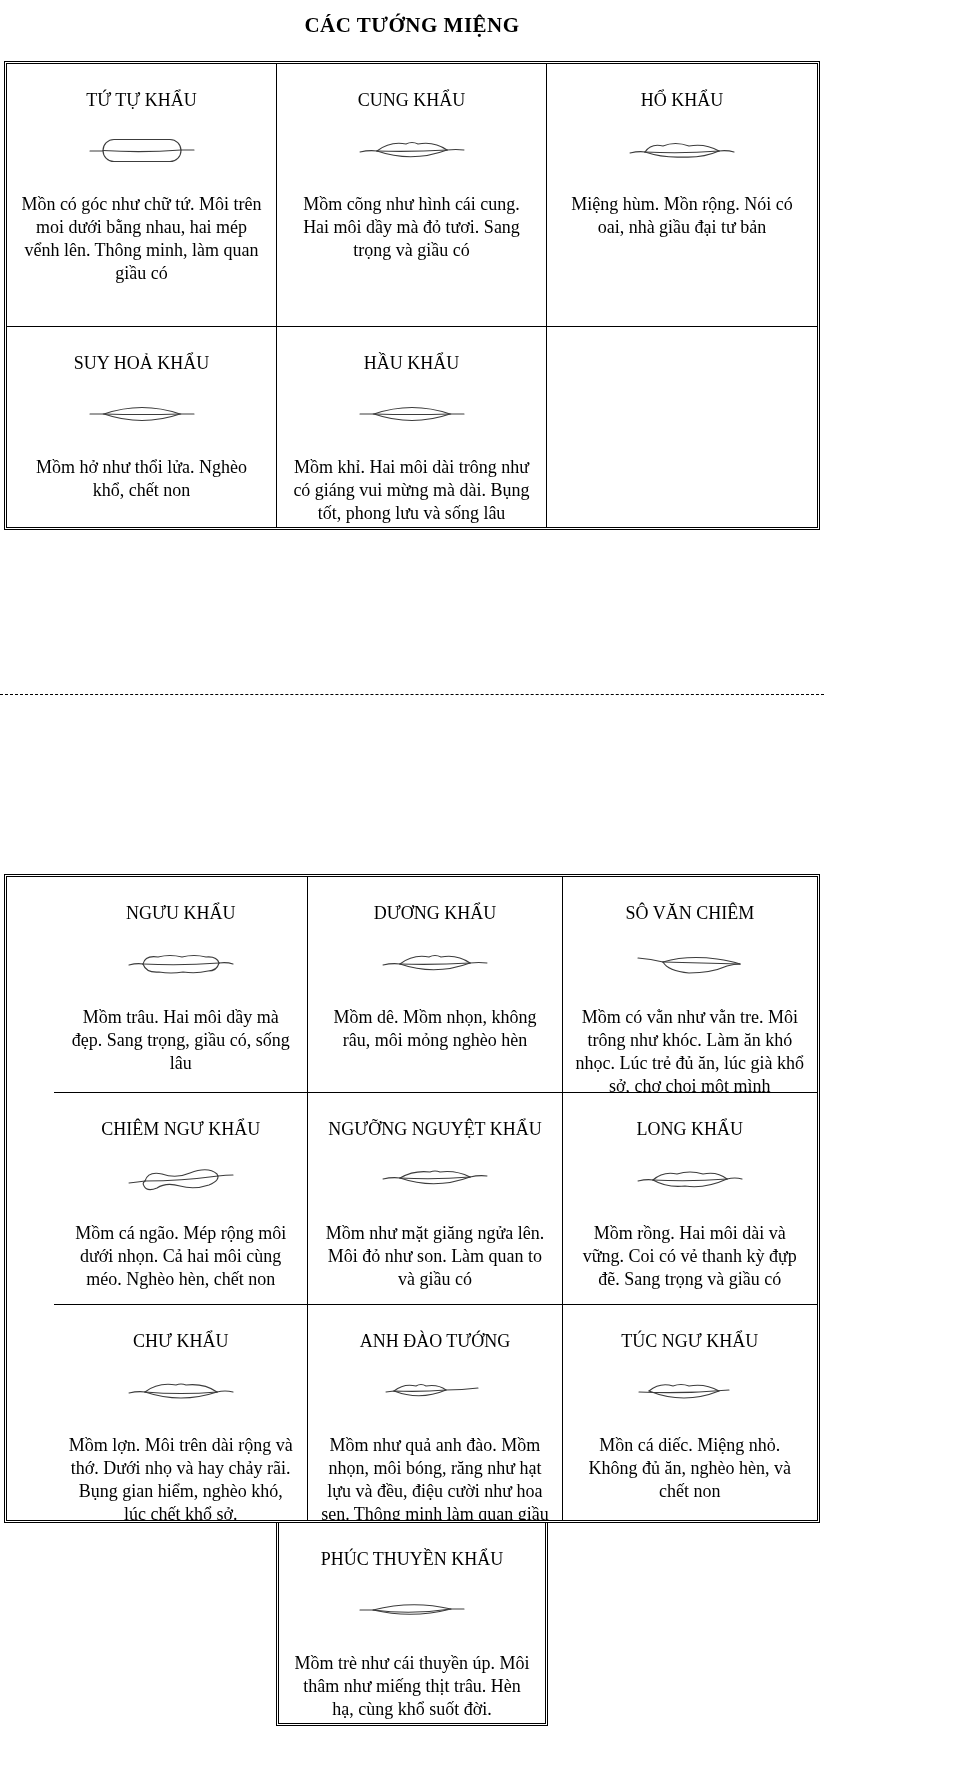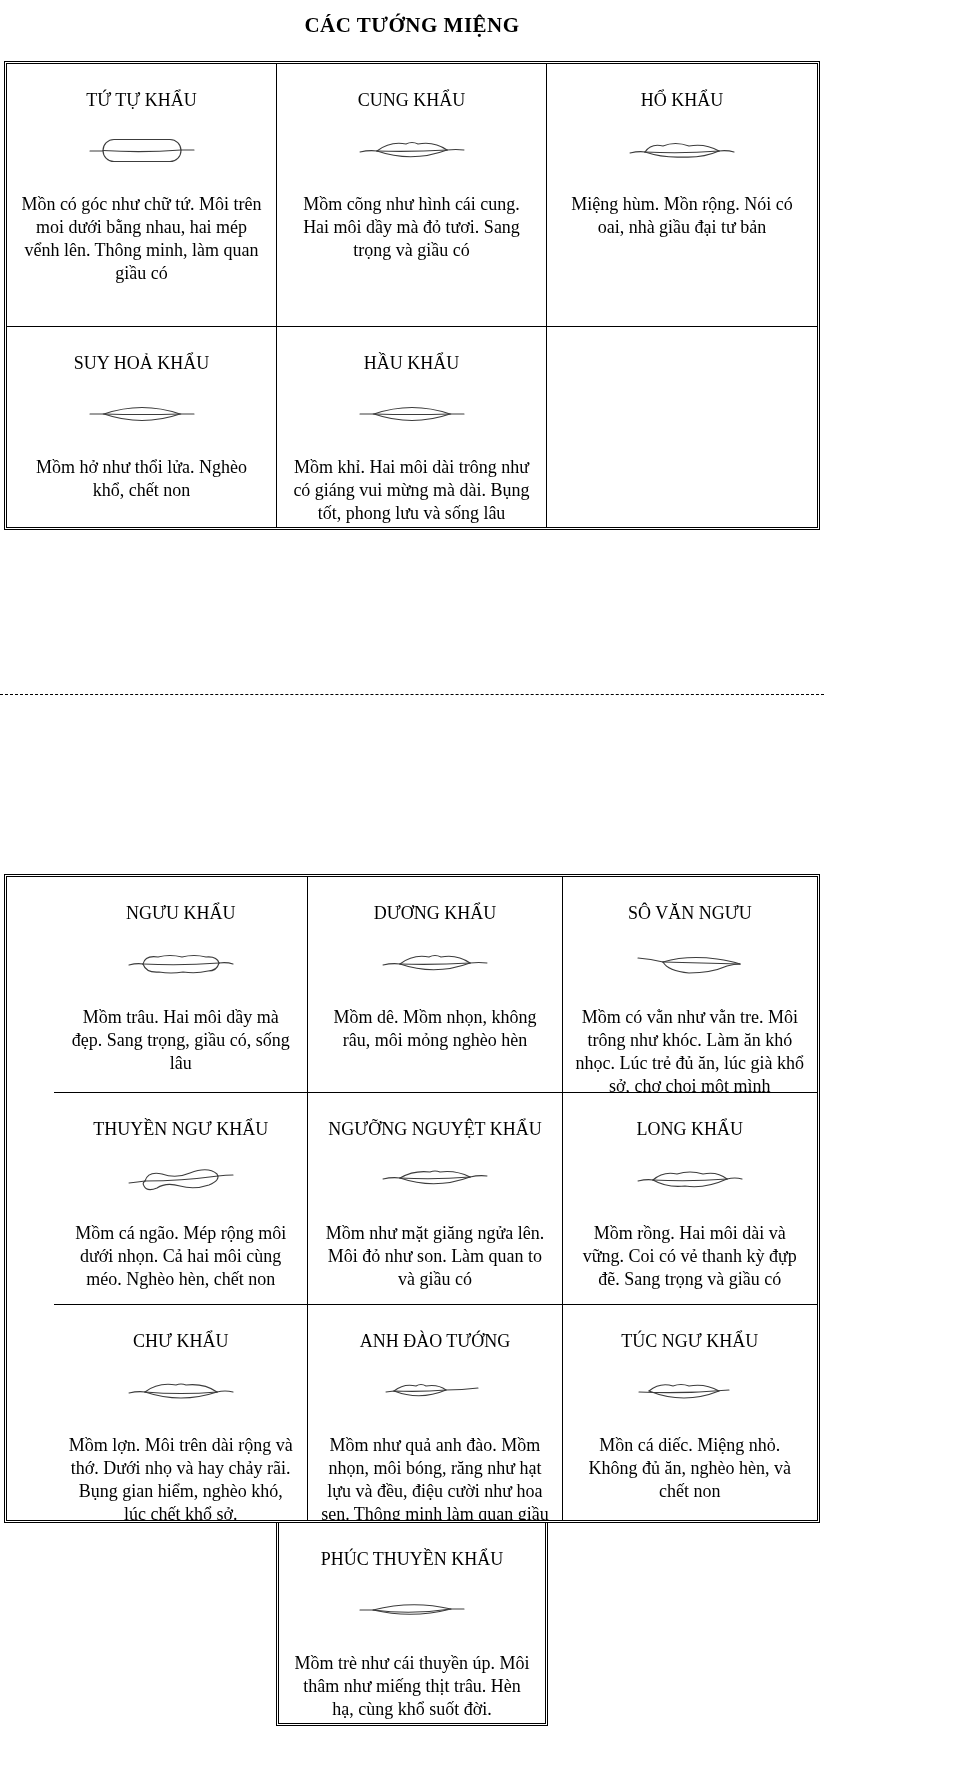--- a/index.html
+++ b/index.html
@@ -190,7 +190,7 @@
       <div class="cell-desc">Mồm dê. Mồm nhọn, không râu, môi mỏng nghèo hèn</div>
     </div>
     <div class="cell last-col">
-      <div class="cell-title">SÔ VĂN NGƯU</div>
+      <div class="cell-title">SÔ VĂN CHIÊM</div>
       <div class="lips">
           <svg width="110" height="36" viewBox="0 0 110 36">
             <path d="M3 12 Q 16 13 28 16"></path>

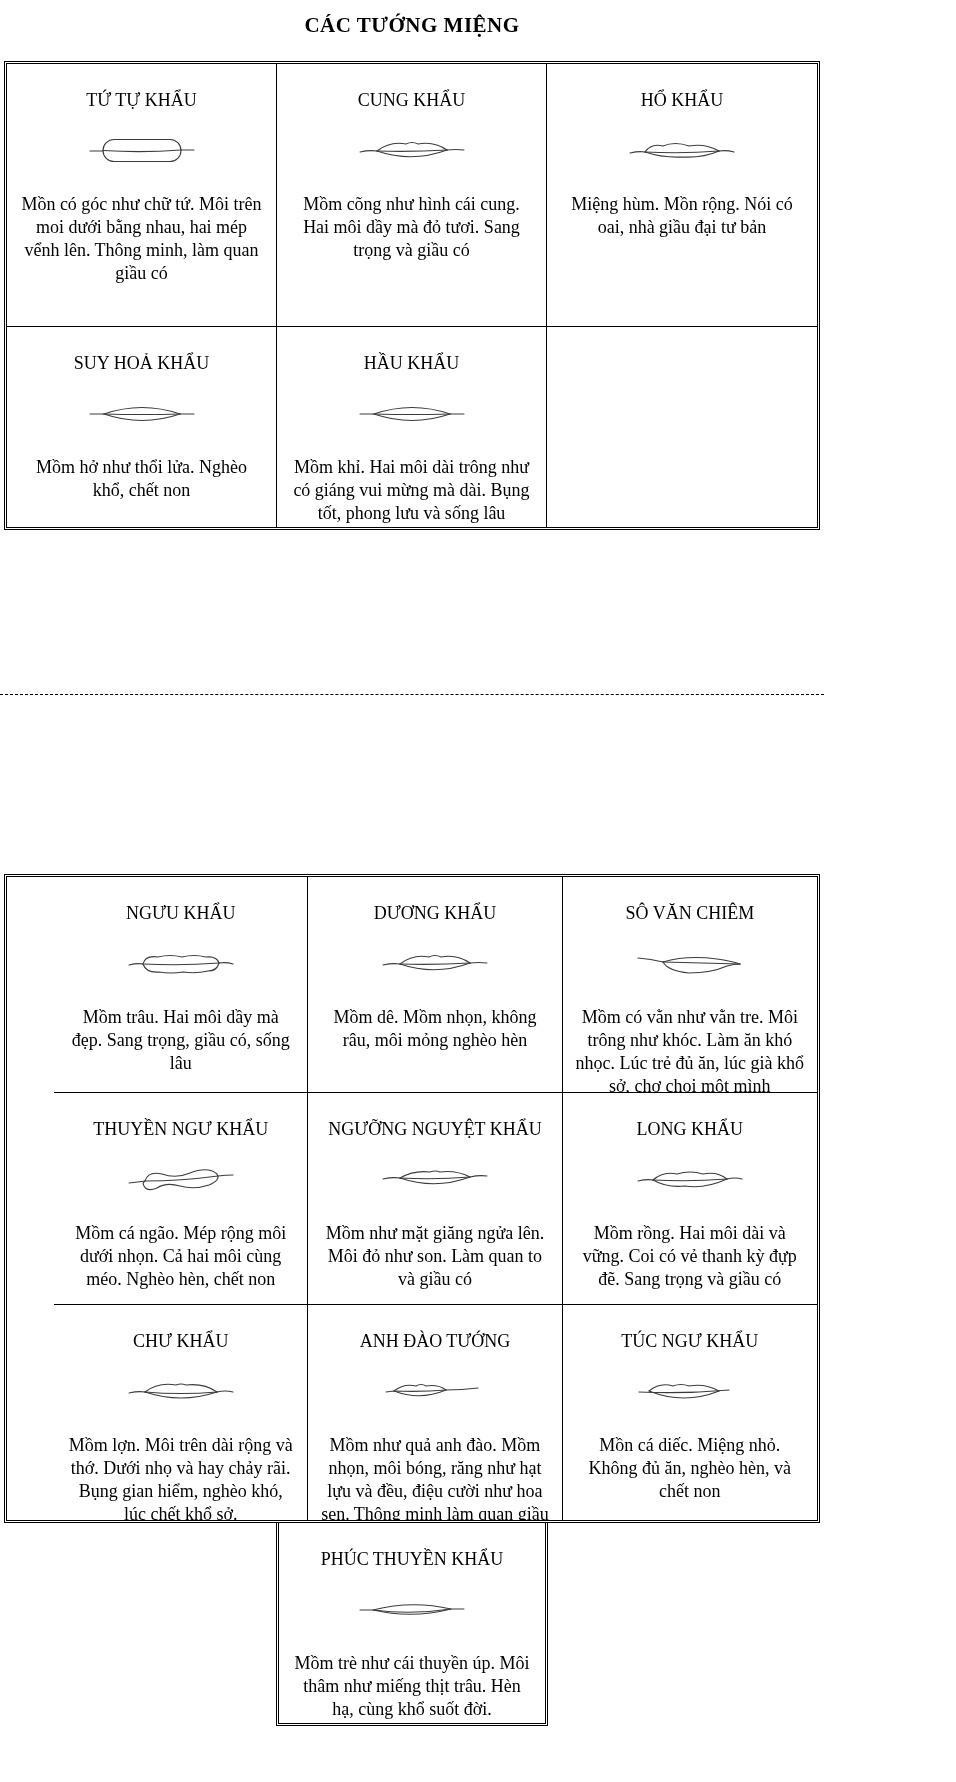--- a/index.html
+++ b/index.html
@@ -203,7 +203,7 @@
     </div>
 
     <div class="cell">
-      <div class="cell-title">THUYỀN NGƯ KHẨU</div>
+      <div class="cell-title">CHIÊM NGƯ KHẨU</div>
       <div class="lips">
           <svg width="110" height="36" viewBox="0 0 110 36">
             <path d="M3 21 Q 12 20 19 19 M 92 14 Q 100 13 107 13"></path>

